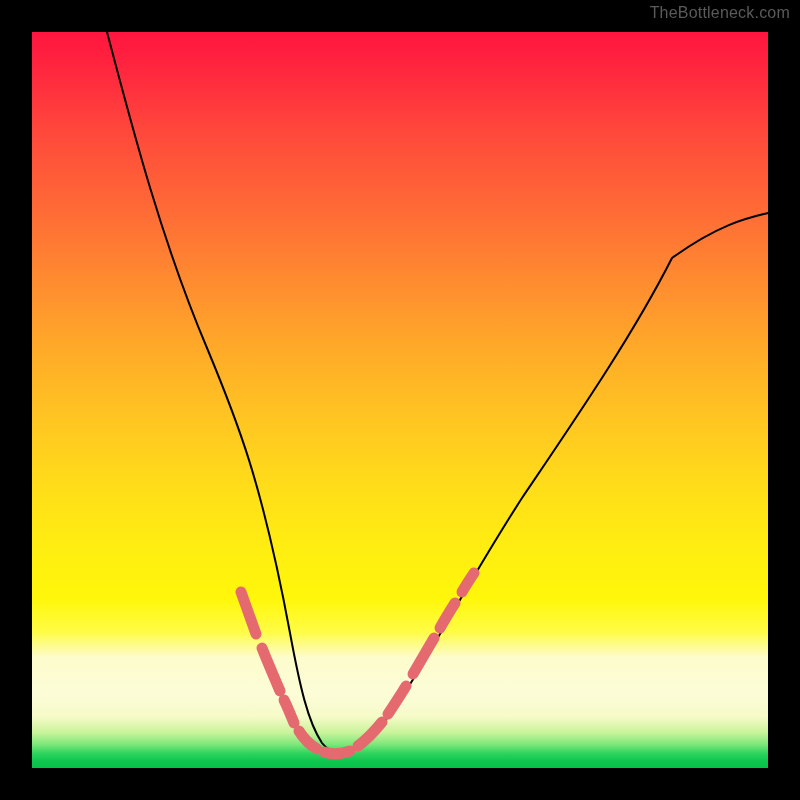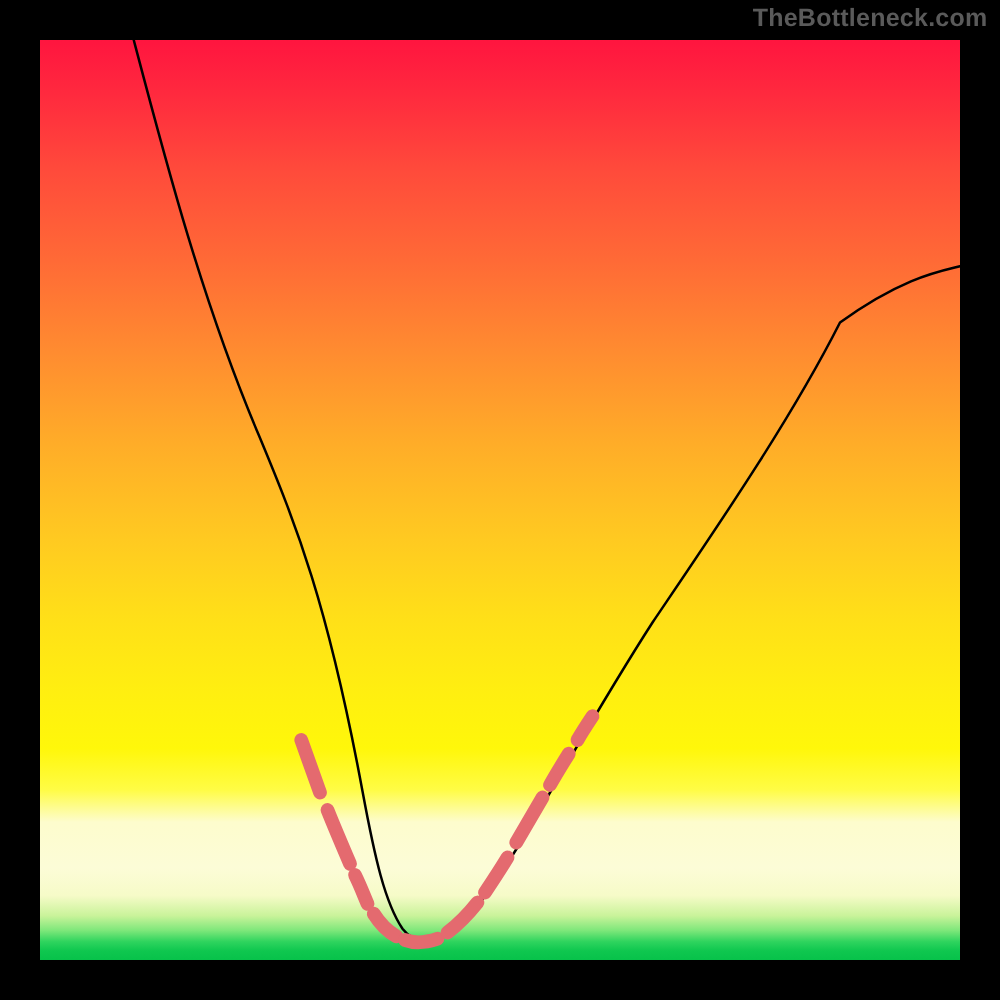--- a/index.html
+++ b/index.html
@@ -22,8 +22,8 @@
     top: 4px;
     right: 10px;
     color: #5a5a5a;
-    font-size: 20px;
-    font-weight: 700;
+    font-size: 16px;
+    font-weight: 400;
     letter-spacing: 0.2px;
     user-select: none;
   }

